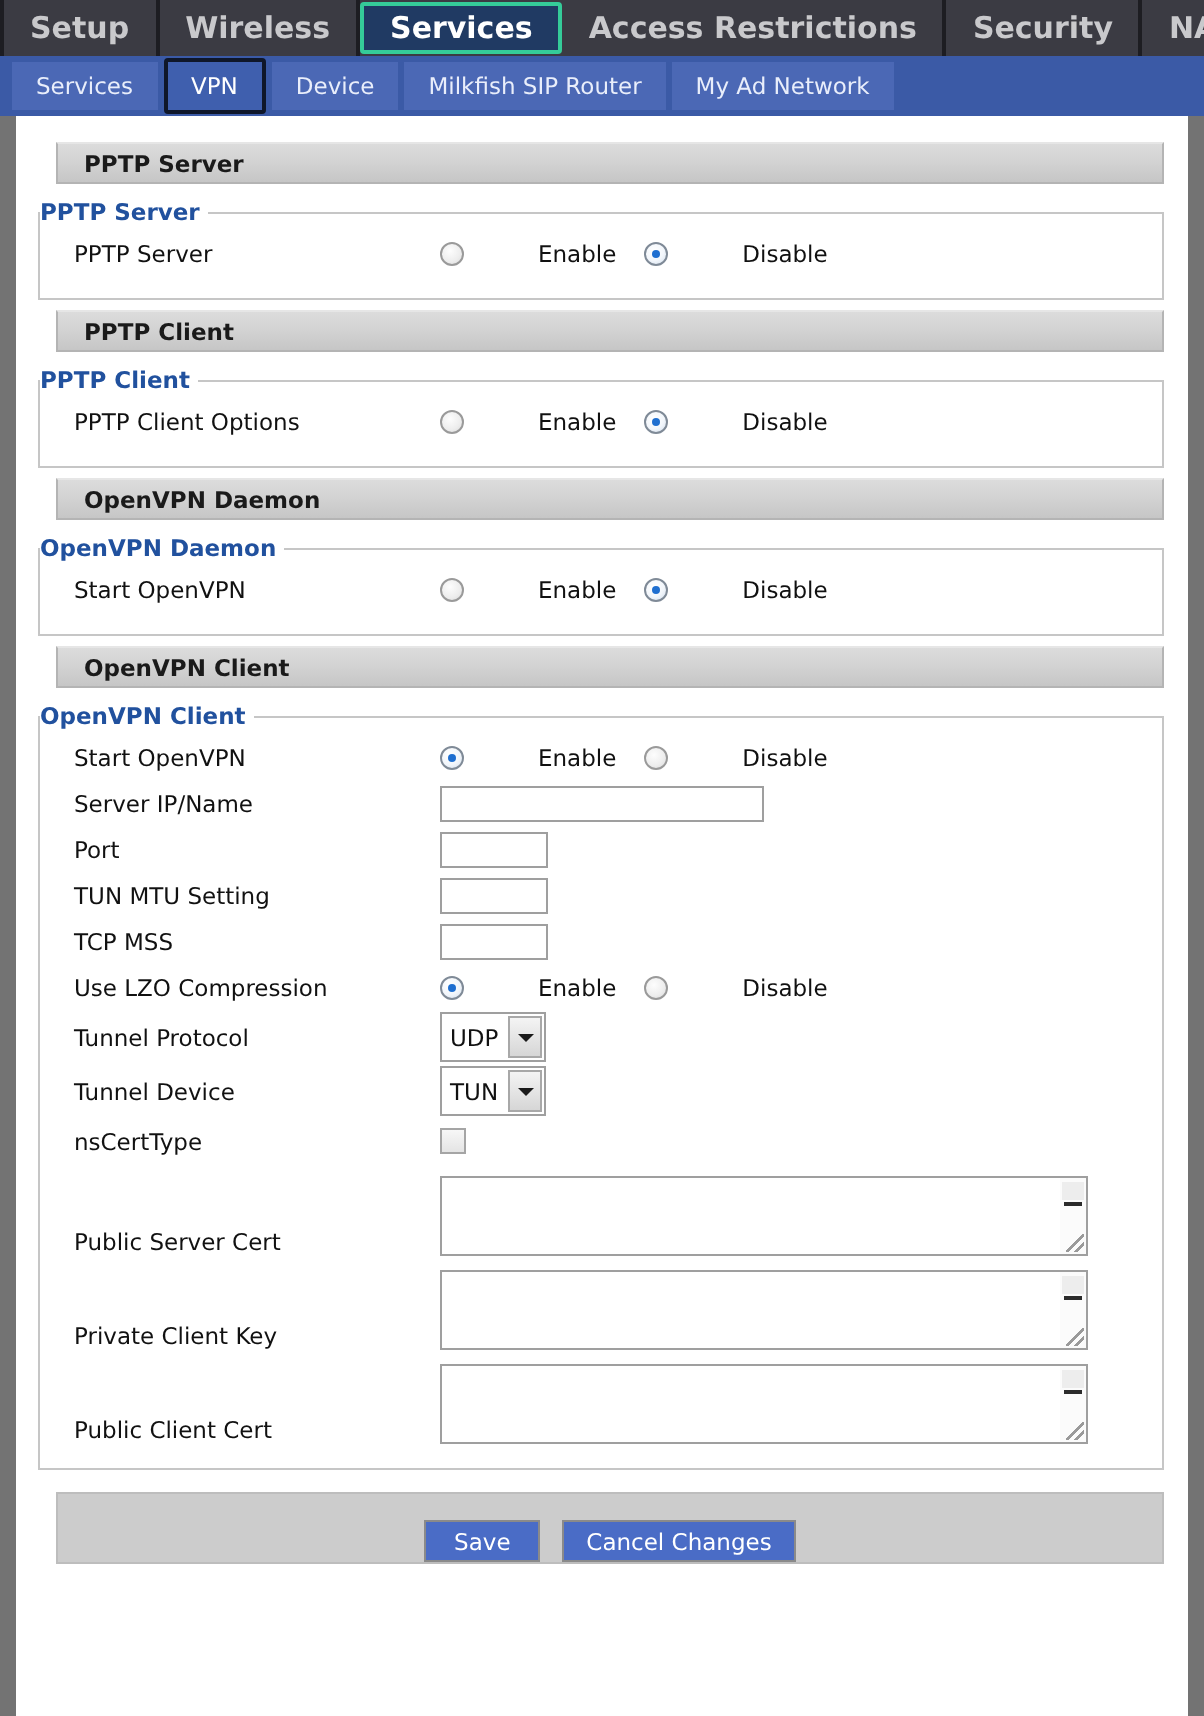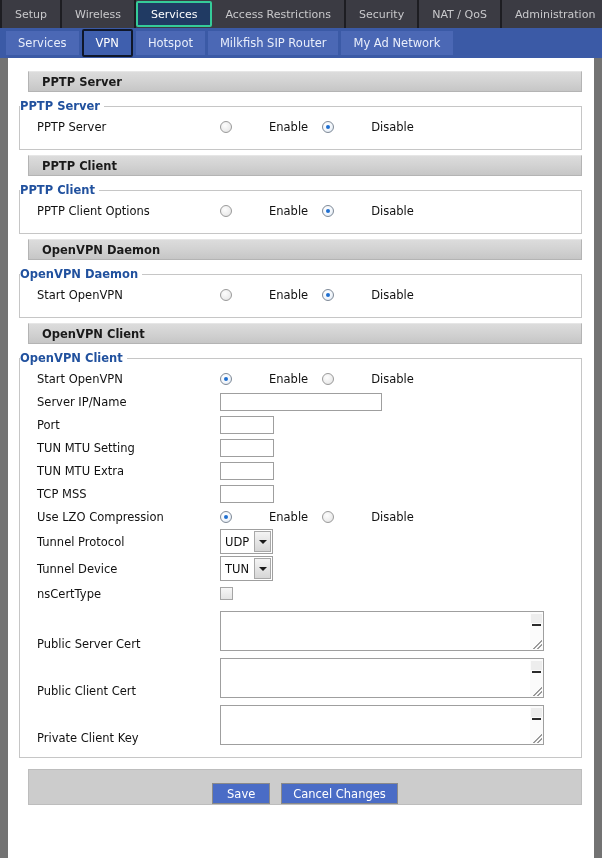--- a/index.html
+++ b/index.html
@@ -24,8 +24,8 @@
     align-items: center;
     padding: 0 13px;
     color: #c9c9cc;
-    font-size: 11px;
-    font-weight: normal;
+    font-size: 15px;
+    font-weight: bold;
     background: #3b3b43;
     border-right: 2px solid #1d1d22;
     white-space: nowrap;

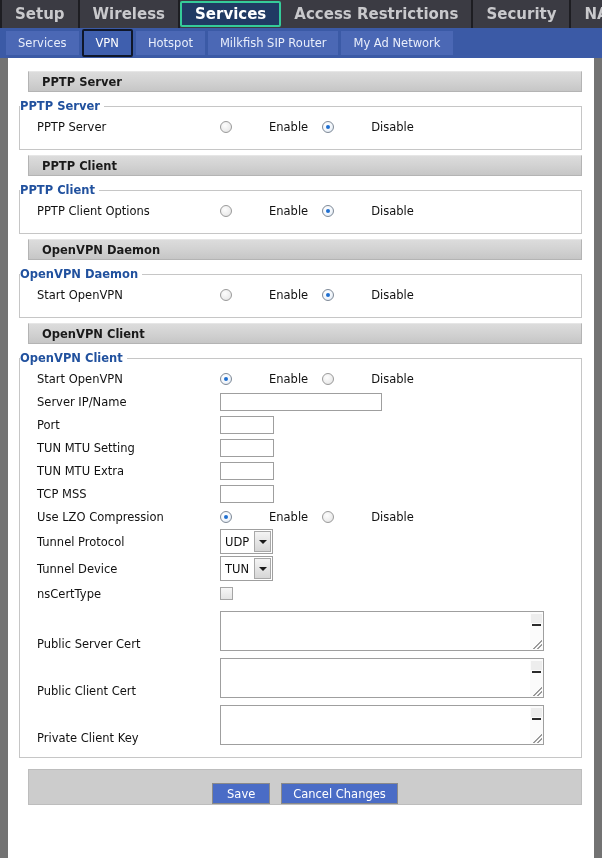--- a/index.html
+++ b/index.html
@@ -291,7 +291,7 @@
 <div class="subbar">
   <div class="subbar-tab">Services</div>
   <div class="subbar-tab active">VPN</div>
-  <div class="subbar-tab">Hotspot</div>
+  <div class="subbar-tab">Device</div>
   <div class="subbar-tab">Milkfish SIP Router</div>
   <div class="subbar-tab">My Ad Network</div>
 </div>

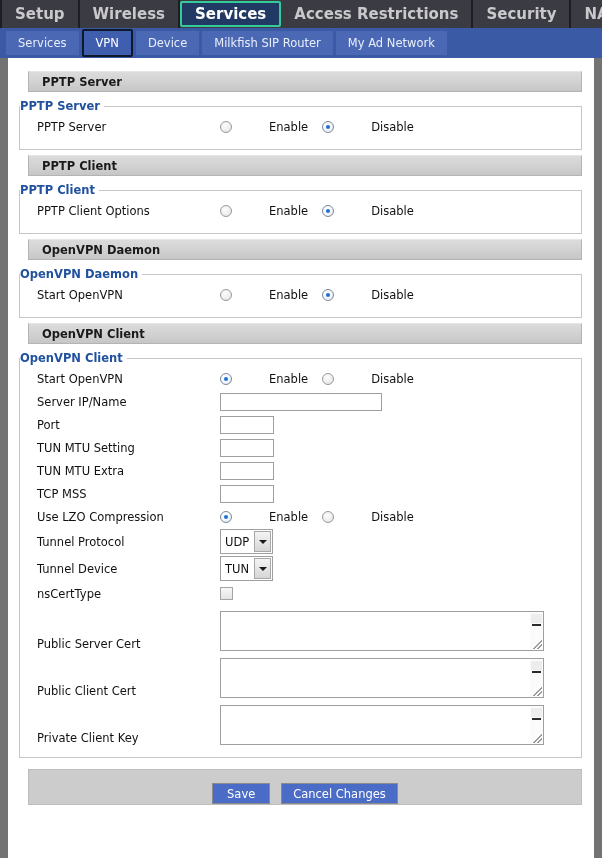--- a/index.html
+++ b/index.html
@@ -395,12 +395,6 @@
       </div>
     </div>
 
-    <div class="row">
-      <div class="row-label">TUN MTU Extra</div>
-      <div class="row-ctl">
-        <input class="txt w-short" type="text" value="" style="">
-      </div>
-    </div>
 
     <div class="row">
       <div class="row-label">TCP MSS</div>

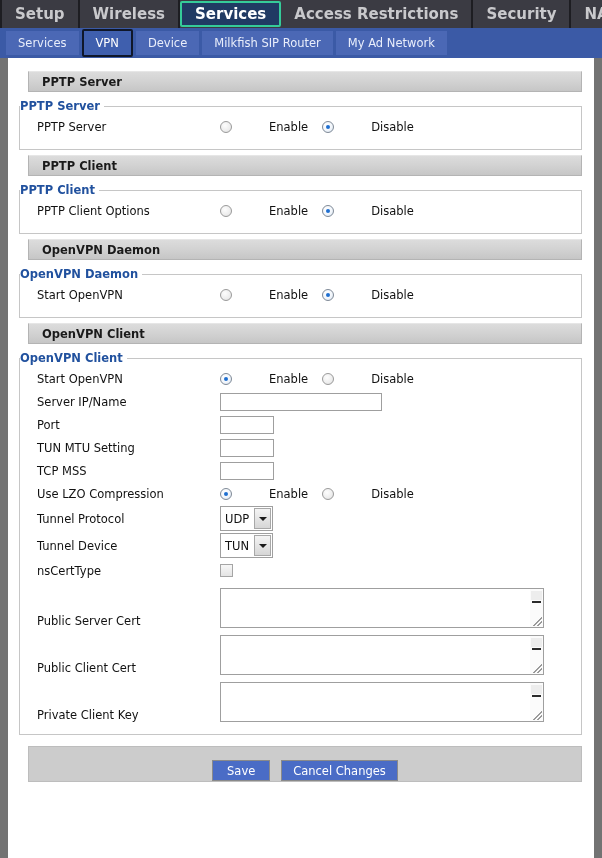--- a/index.html
+++ b/index.html
@@ -459,7 +459,7 @@
     </div>
 
     <div class="row ta-row">
-      <div class="row-label">Public Client Cert</div>
+      <div class="row-label">Private Client Key</div>
       <div class="row-ctl">
         <div class="ta-wrap">
           <span class="ta-scroll"></span>
@@ -469,7 +469,7 @@
     </div>
 
     <div class="row ta-row">
-      <div class="row-label">Private Client Key</div>
+      <div class="row-label">Public Client Cert</div>
       <div class="row-ctl">
         <div class="ta-wrap">
           <span class="ta-scroll"></span>

